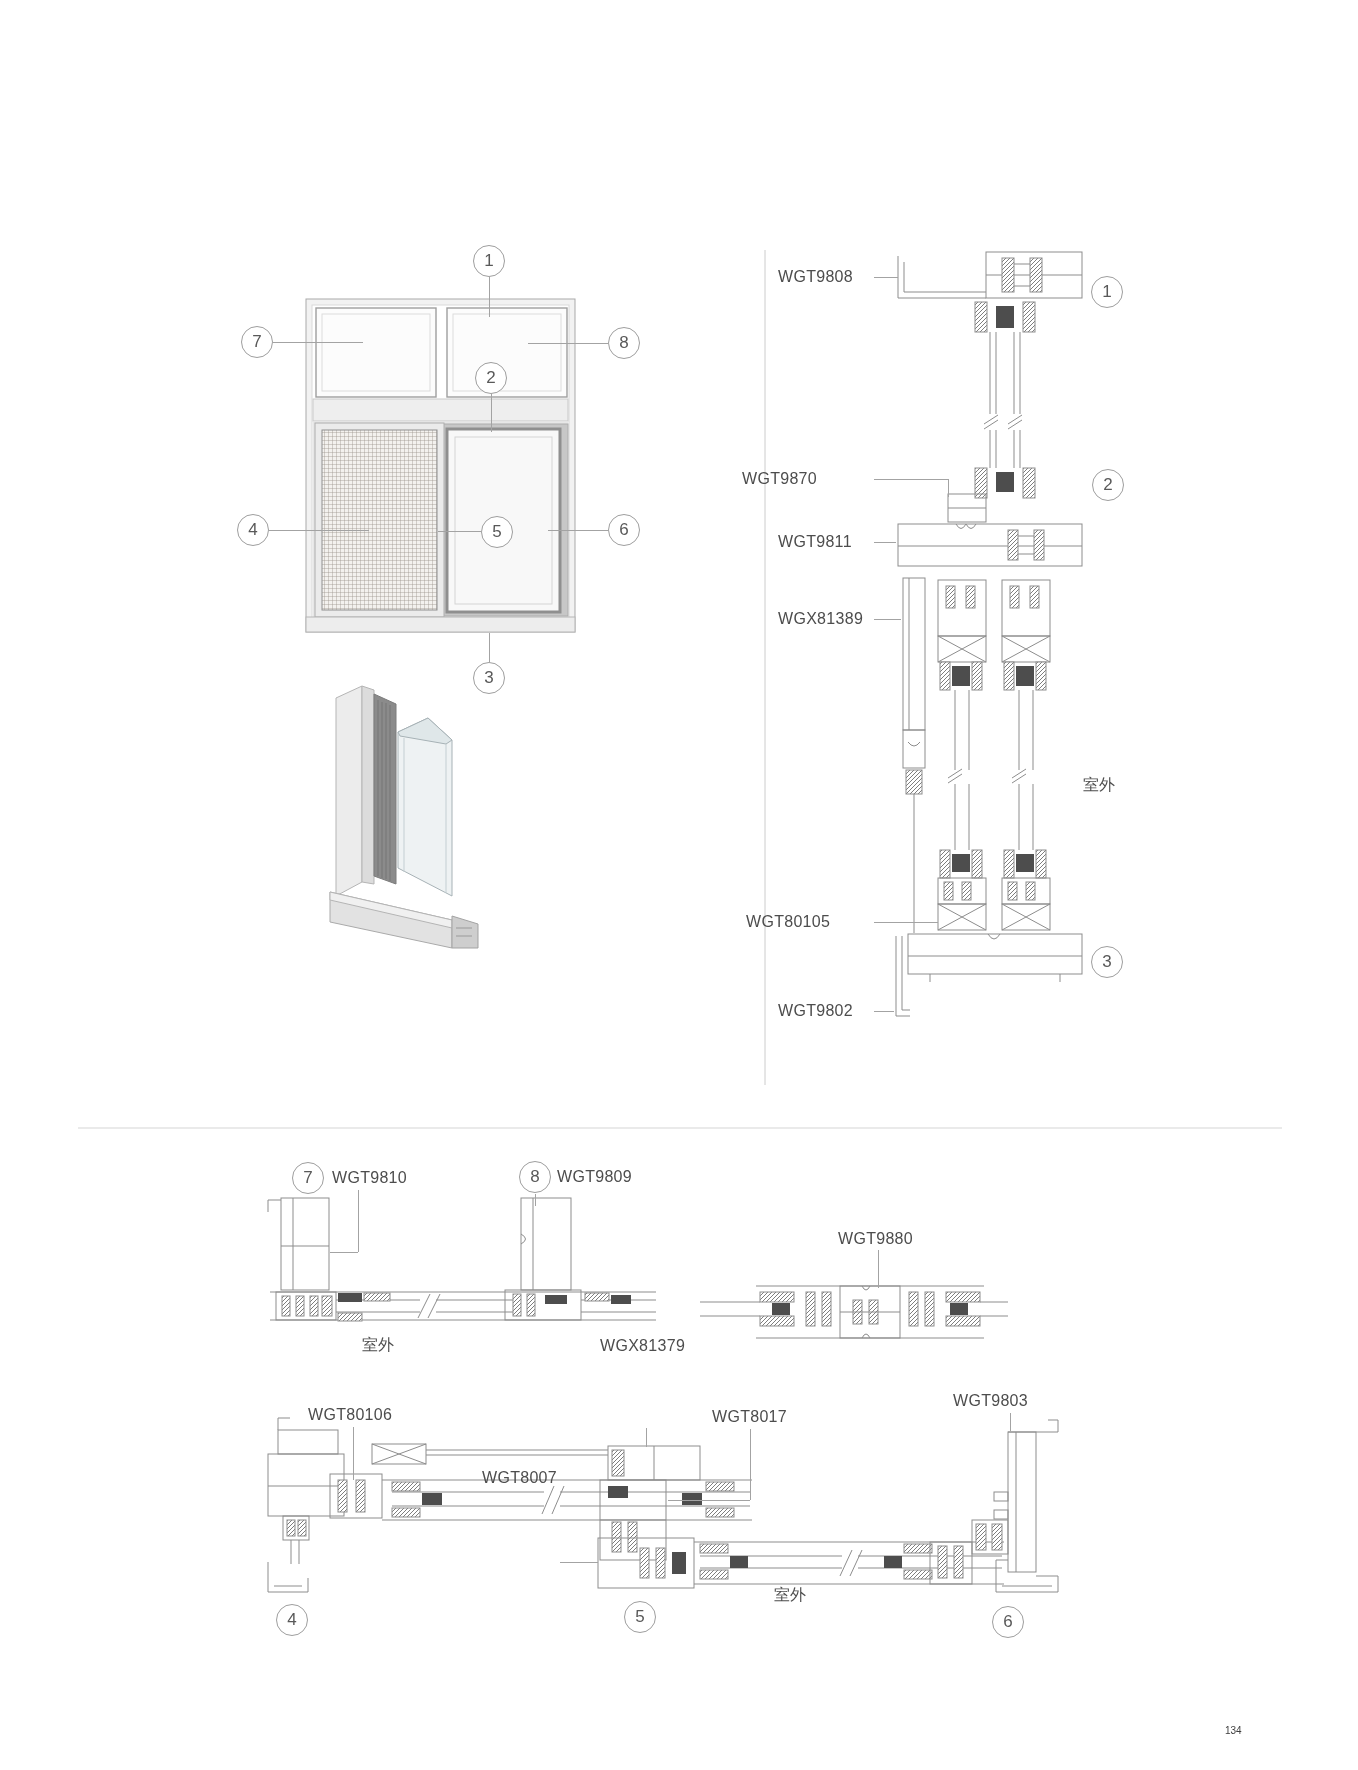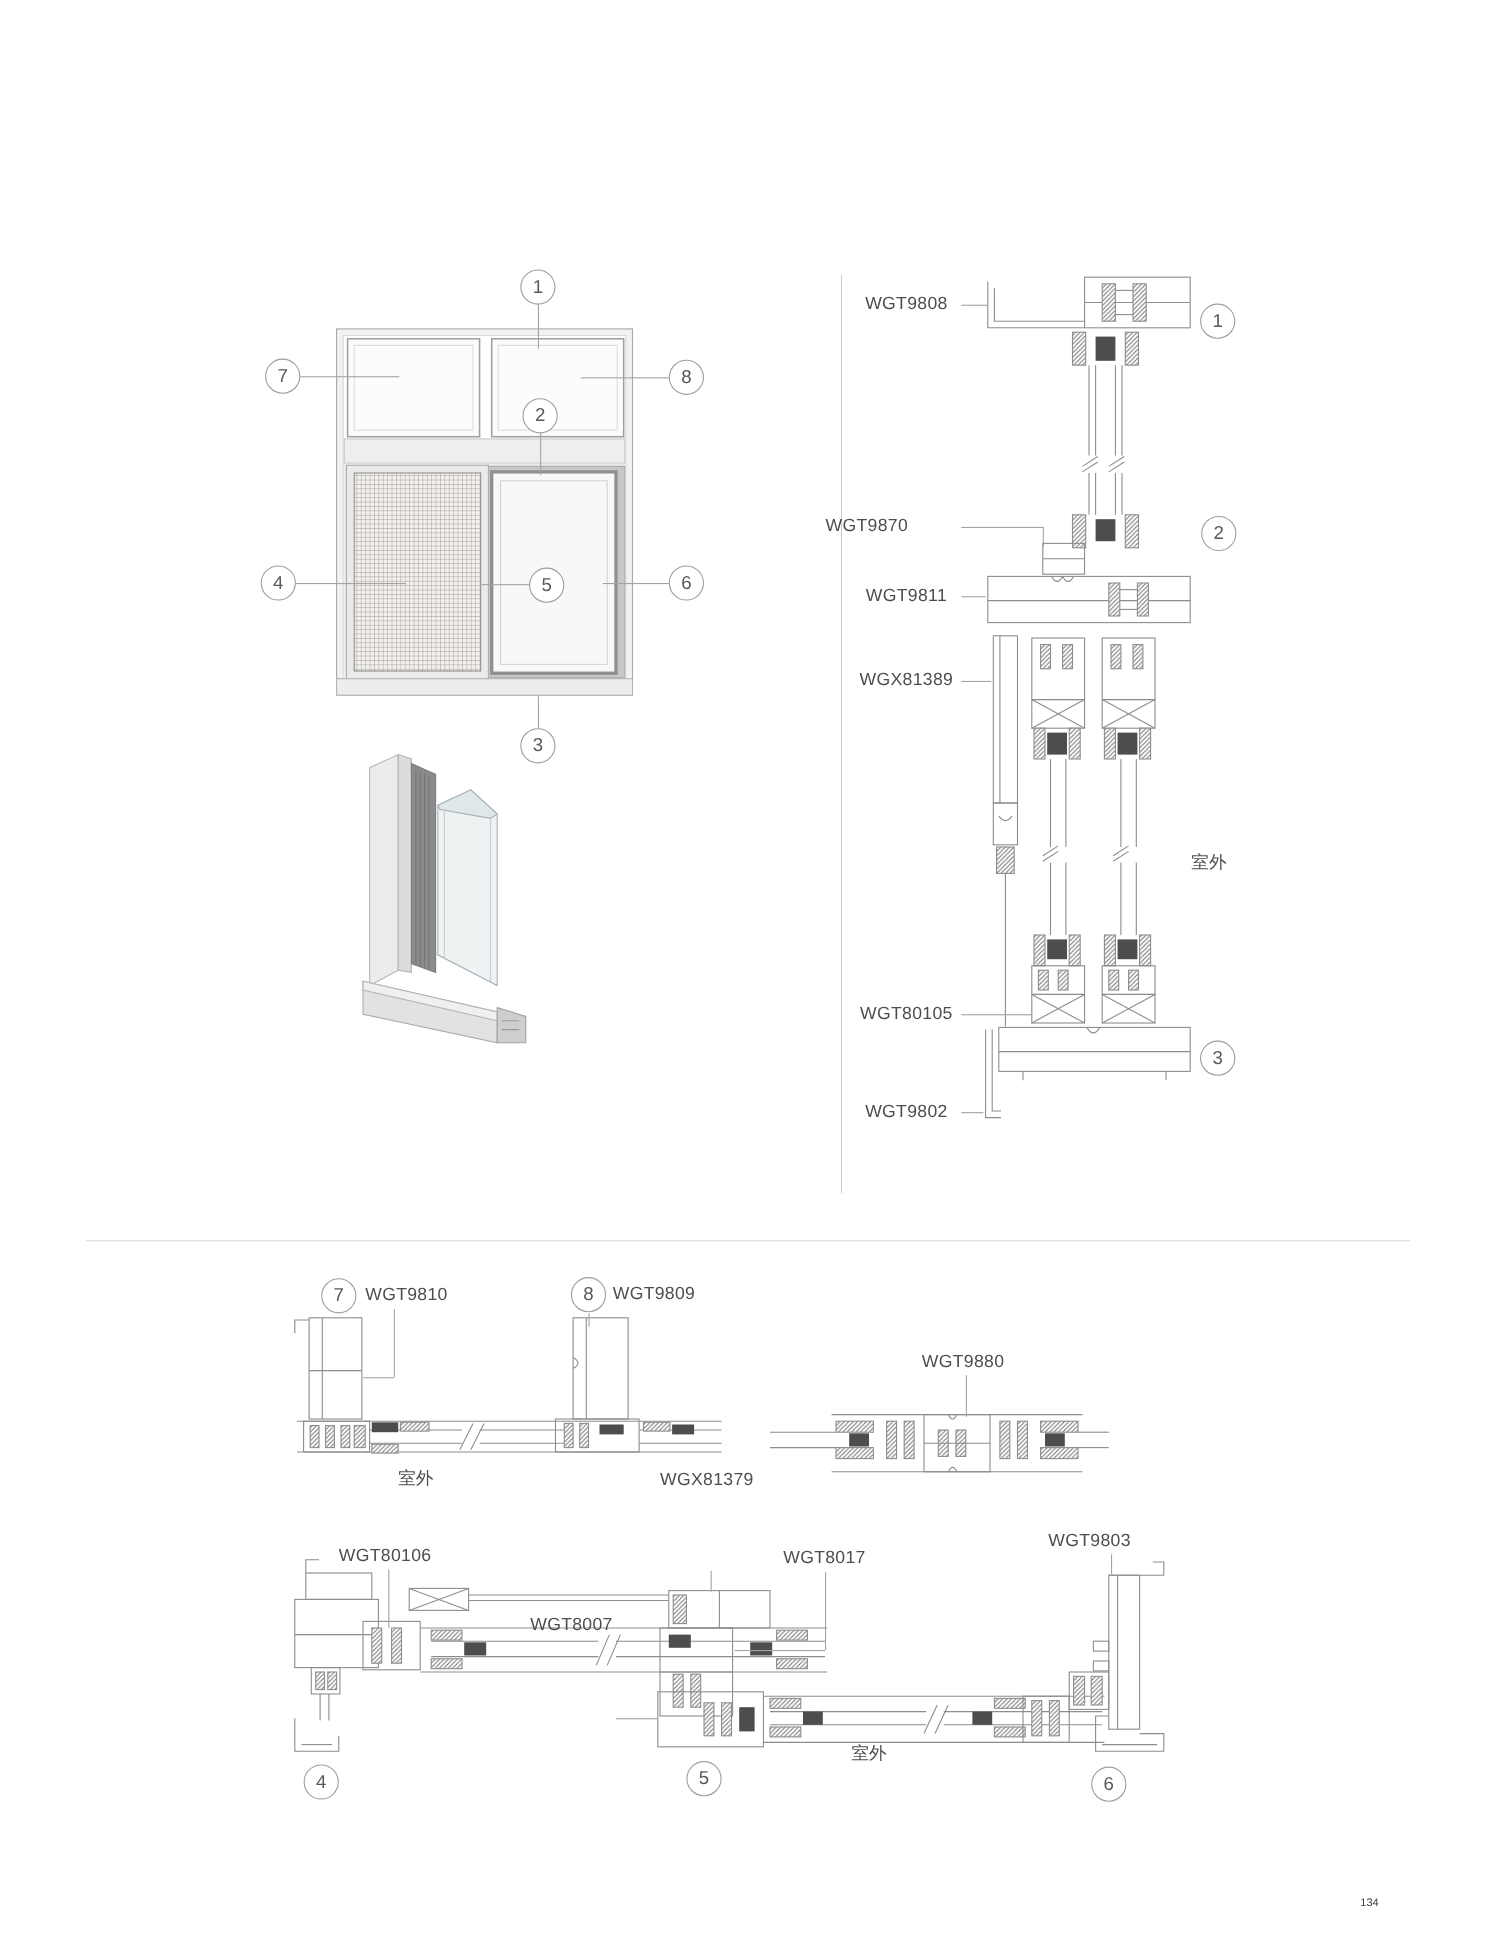--- a/index.html
+++ b/index.html
@@ -10,7 +10,7 @@
       background:#fff;display:flex;align-items:center;justify-content:center;
       font-size:17px;color:#595959;box-sizing:border-box}
   .lbl{position:absolute;font-size:16px;line-height:20px;color:#4d4d4d;letter-spacing:.3px;white-space:nowrap}
-  .r{text-align:center}.c{text-align:left}
+  .r{text-align:left}.c{text-align:left}
   .lh,.lv{position:absolute;background:#a3a3a3}
   .lh{height:1px}.lv{width:1px}
   .cn{position:absolute;font-size:16px;line-height:20px;color:#4d4d4d;white-space:nowrap}

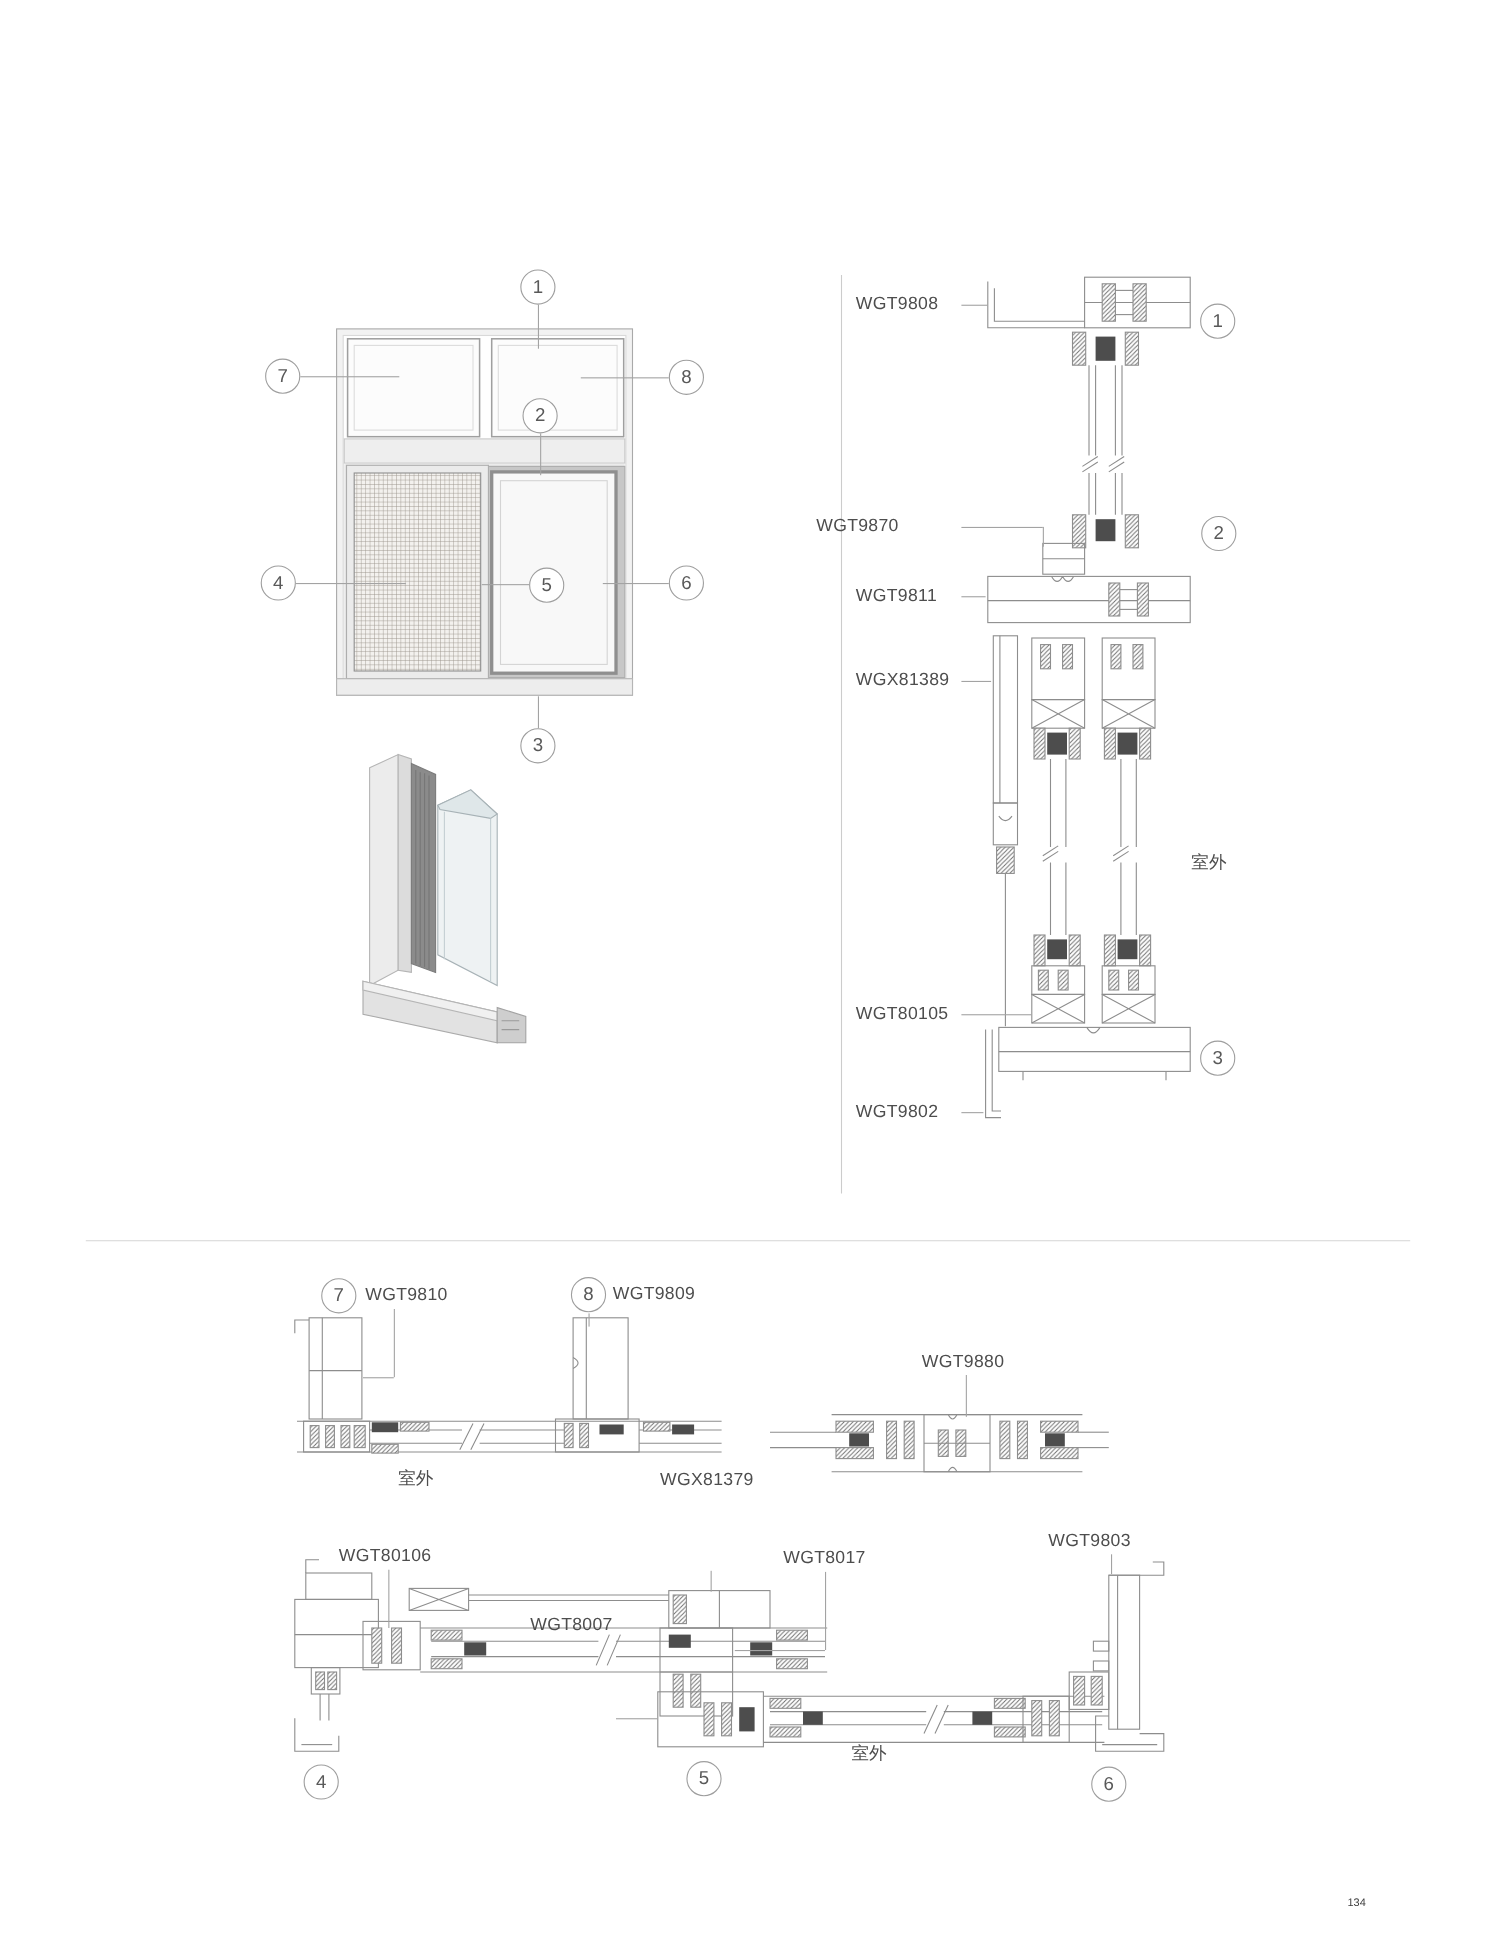--- a/index.html
+++ b/index.html
@@ -313,7 +313,7 @@
   <div class="lbl r" style="left:742px;top:469px;width:92px">WGT9870</div>
   <div class="lbl r" style="left:778px;top:532px;width:92px">WGT9811</div>
   <div class="lbl r" style="left:778px;top:609px;width:92px">WGX81389</div>
-  <div class="lbl r" style="left:778px;top:912px;width:92px">WGT80105</div>
+  <div class="lbl r" style="left:746px;top:912px;width:92px">WGT80105</div>
   <div class="lbl r" style="left:778px;top:1001px;width:92px">WGT9802</div>
   <div class="lh" style="left:874px;top:277px;width:24px"></div>
   <div class="lh" style="left:874px;top:479px;width:74px"></div>

